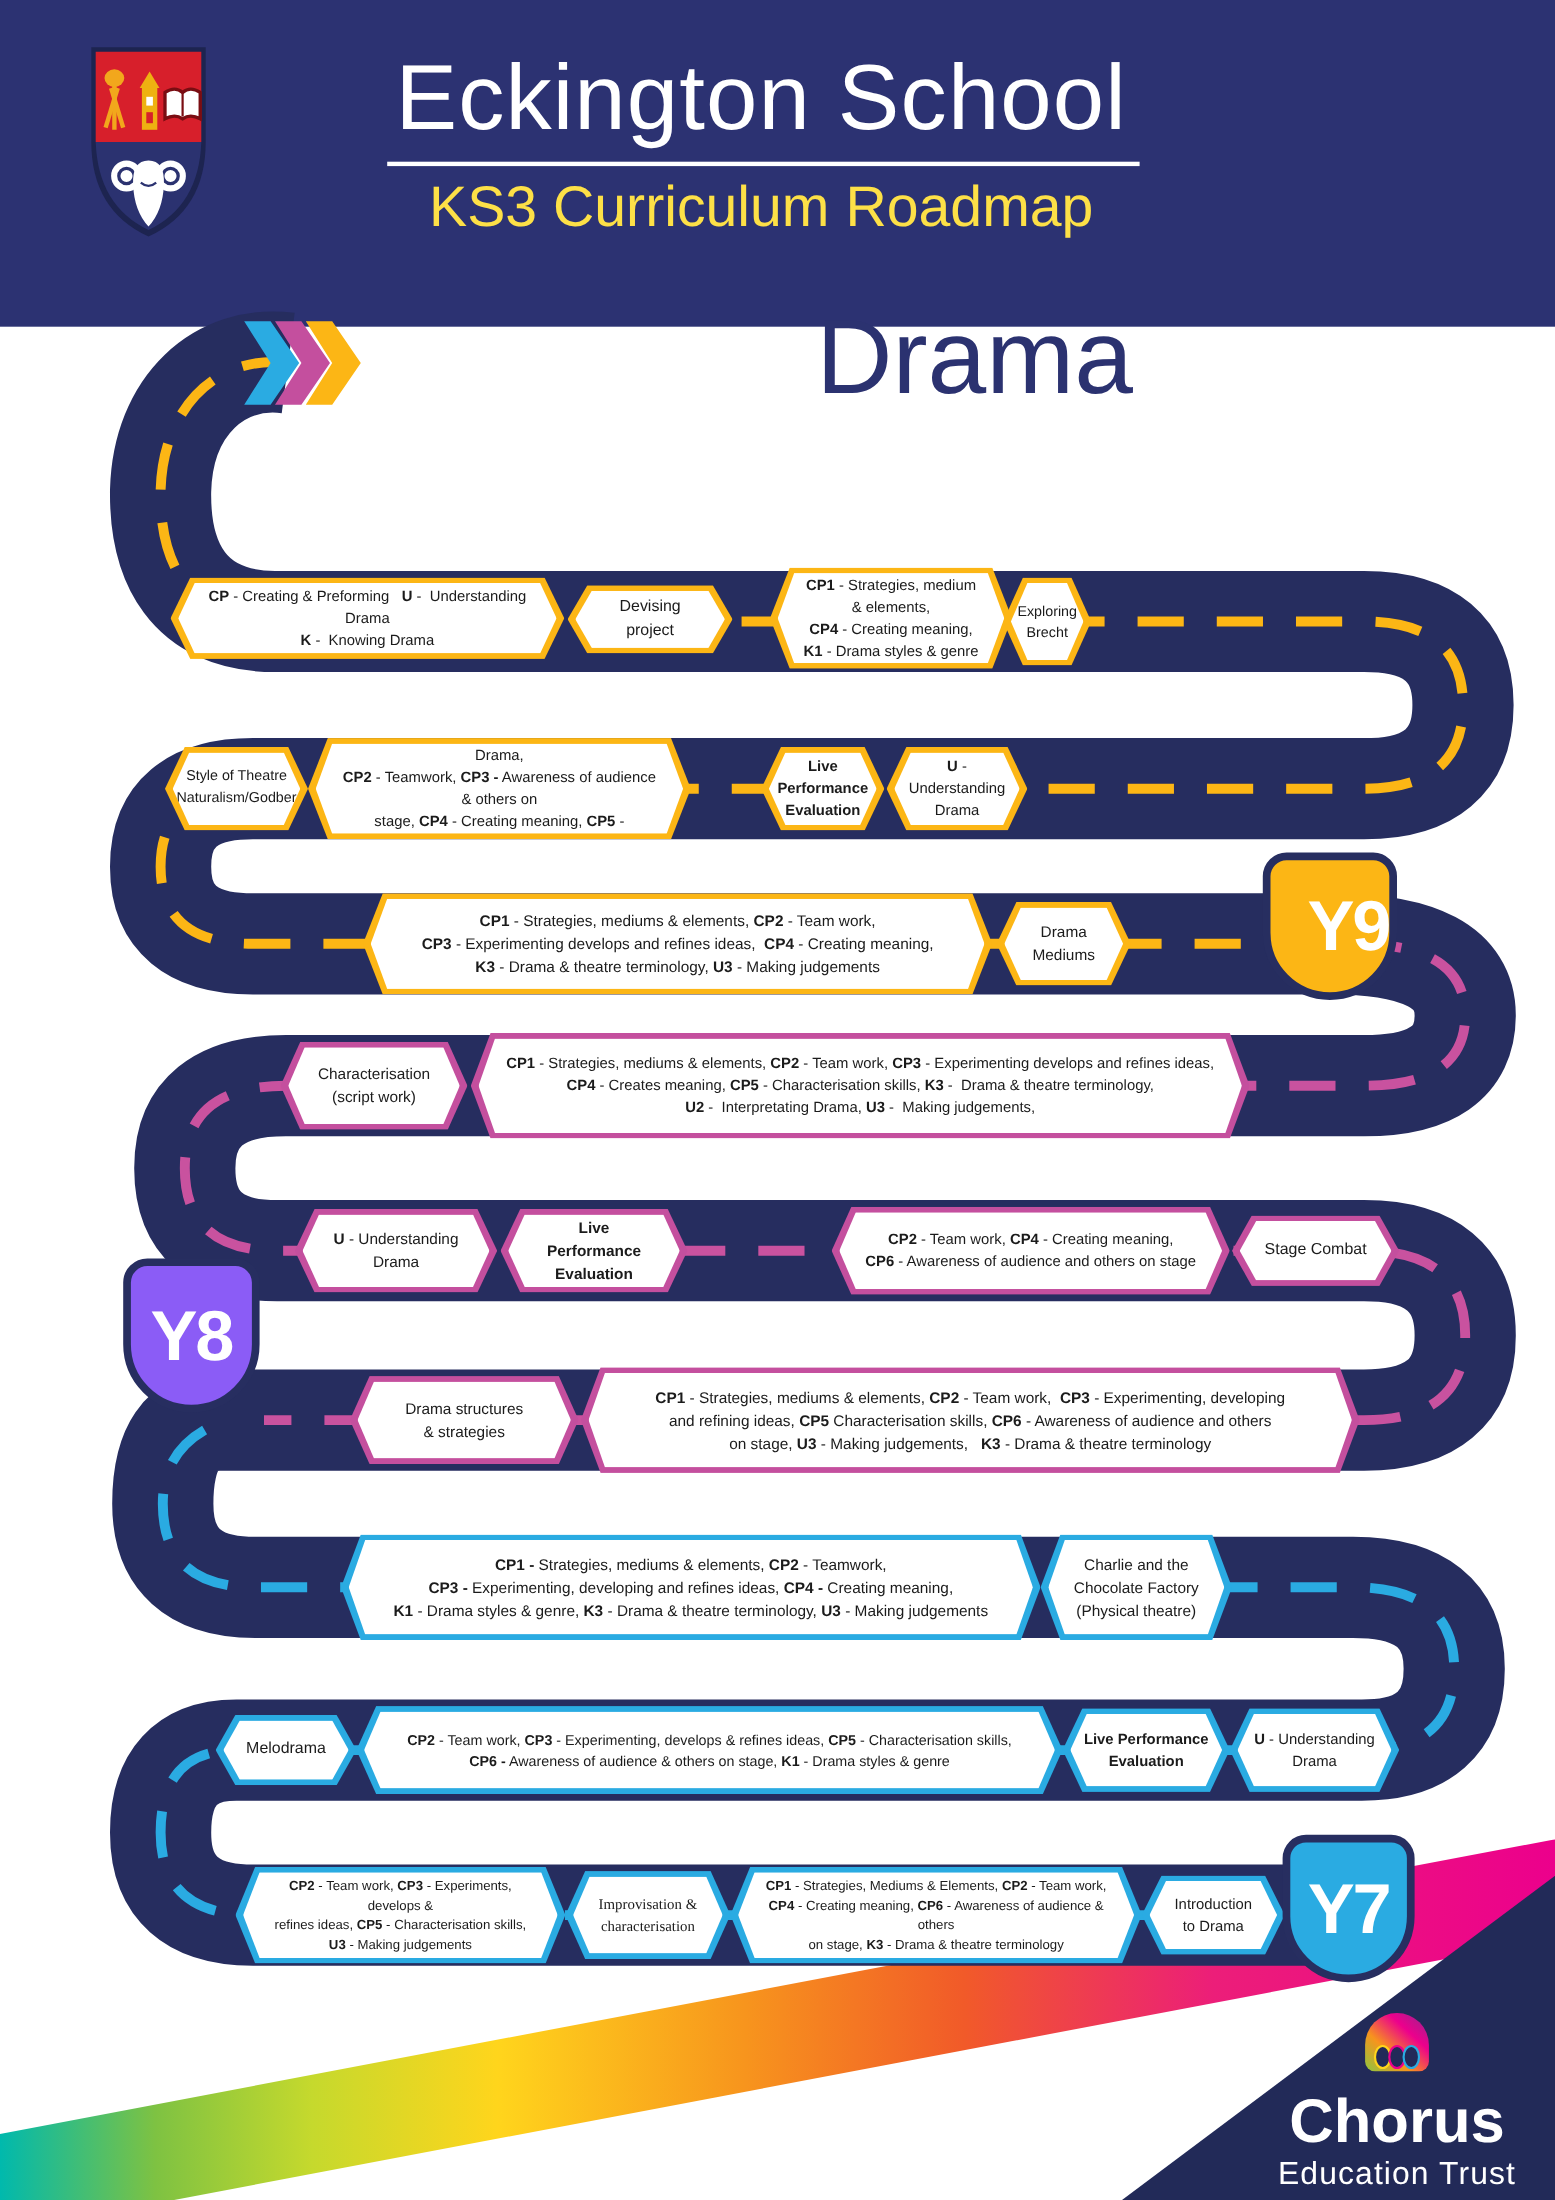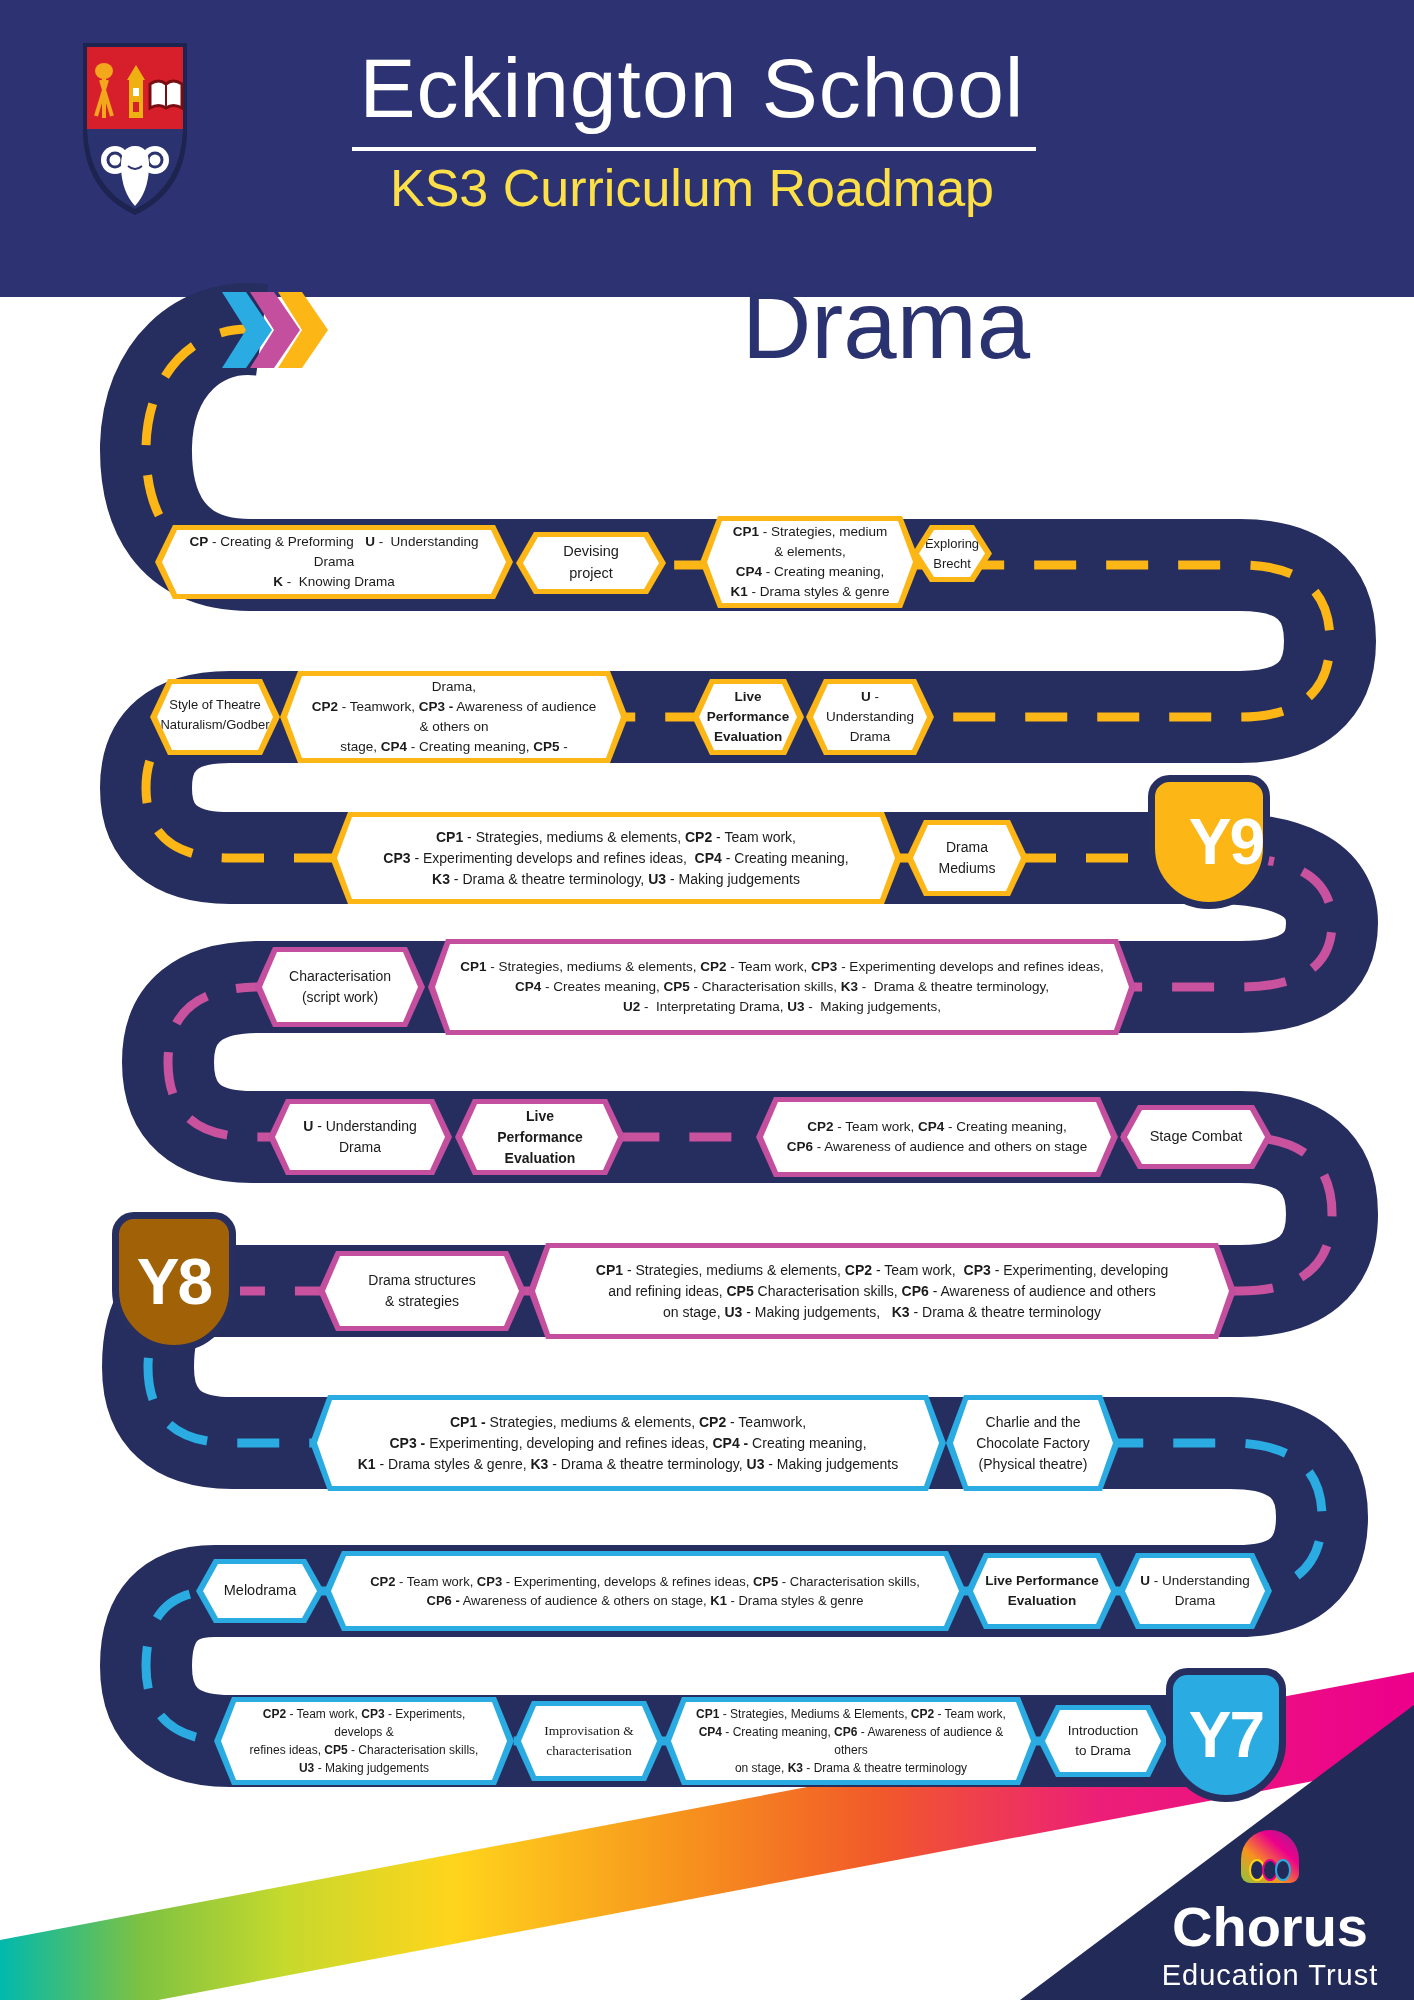--- a/index.html
+++ b/index.html
@@ -128,7 +128,7 @@
         <span><b>CP1</b> - Strategies, medium &amp; elements,<br><b>CP4</b> - Creating meaning,<br><b>K1</b> - Drama styles &amp; genre</span>
       </div>
     </div>
-  <div class="chev th-y" style="left:912px;top:525px;width:80px;height:57px;font-size:13px;text-decoration:underline;">
+  <div class="chev th-y" style="left:912px;top:525px;width:80px;height:80px;font-size:13px;text-decoration:underline;">
     <div class="chev-in" style="padding:2px 10px;">
         <span>Exploring<br>Brecht</span>
       </div>

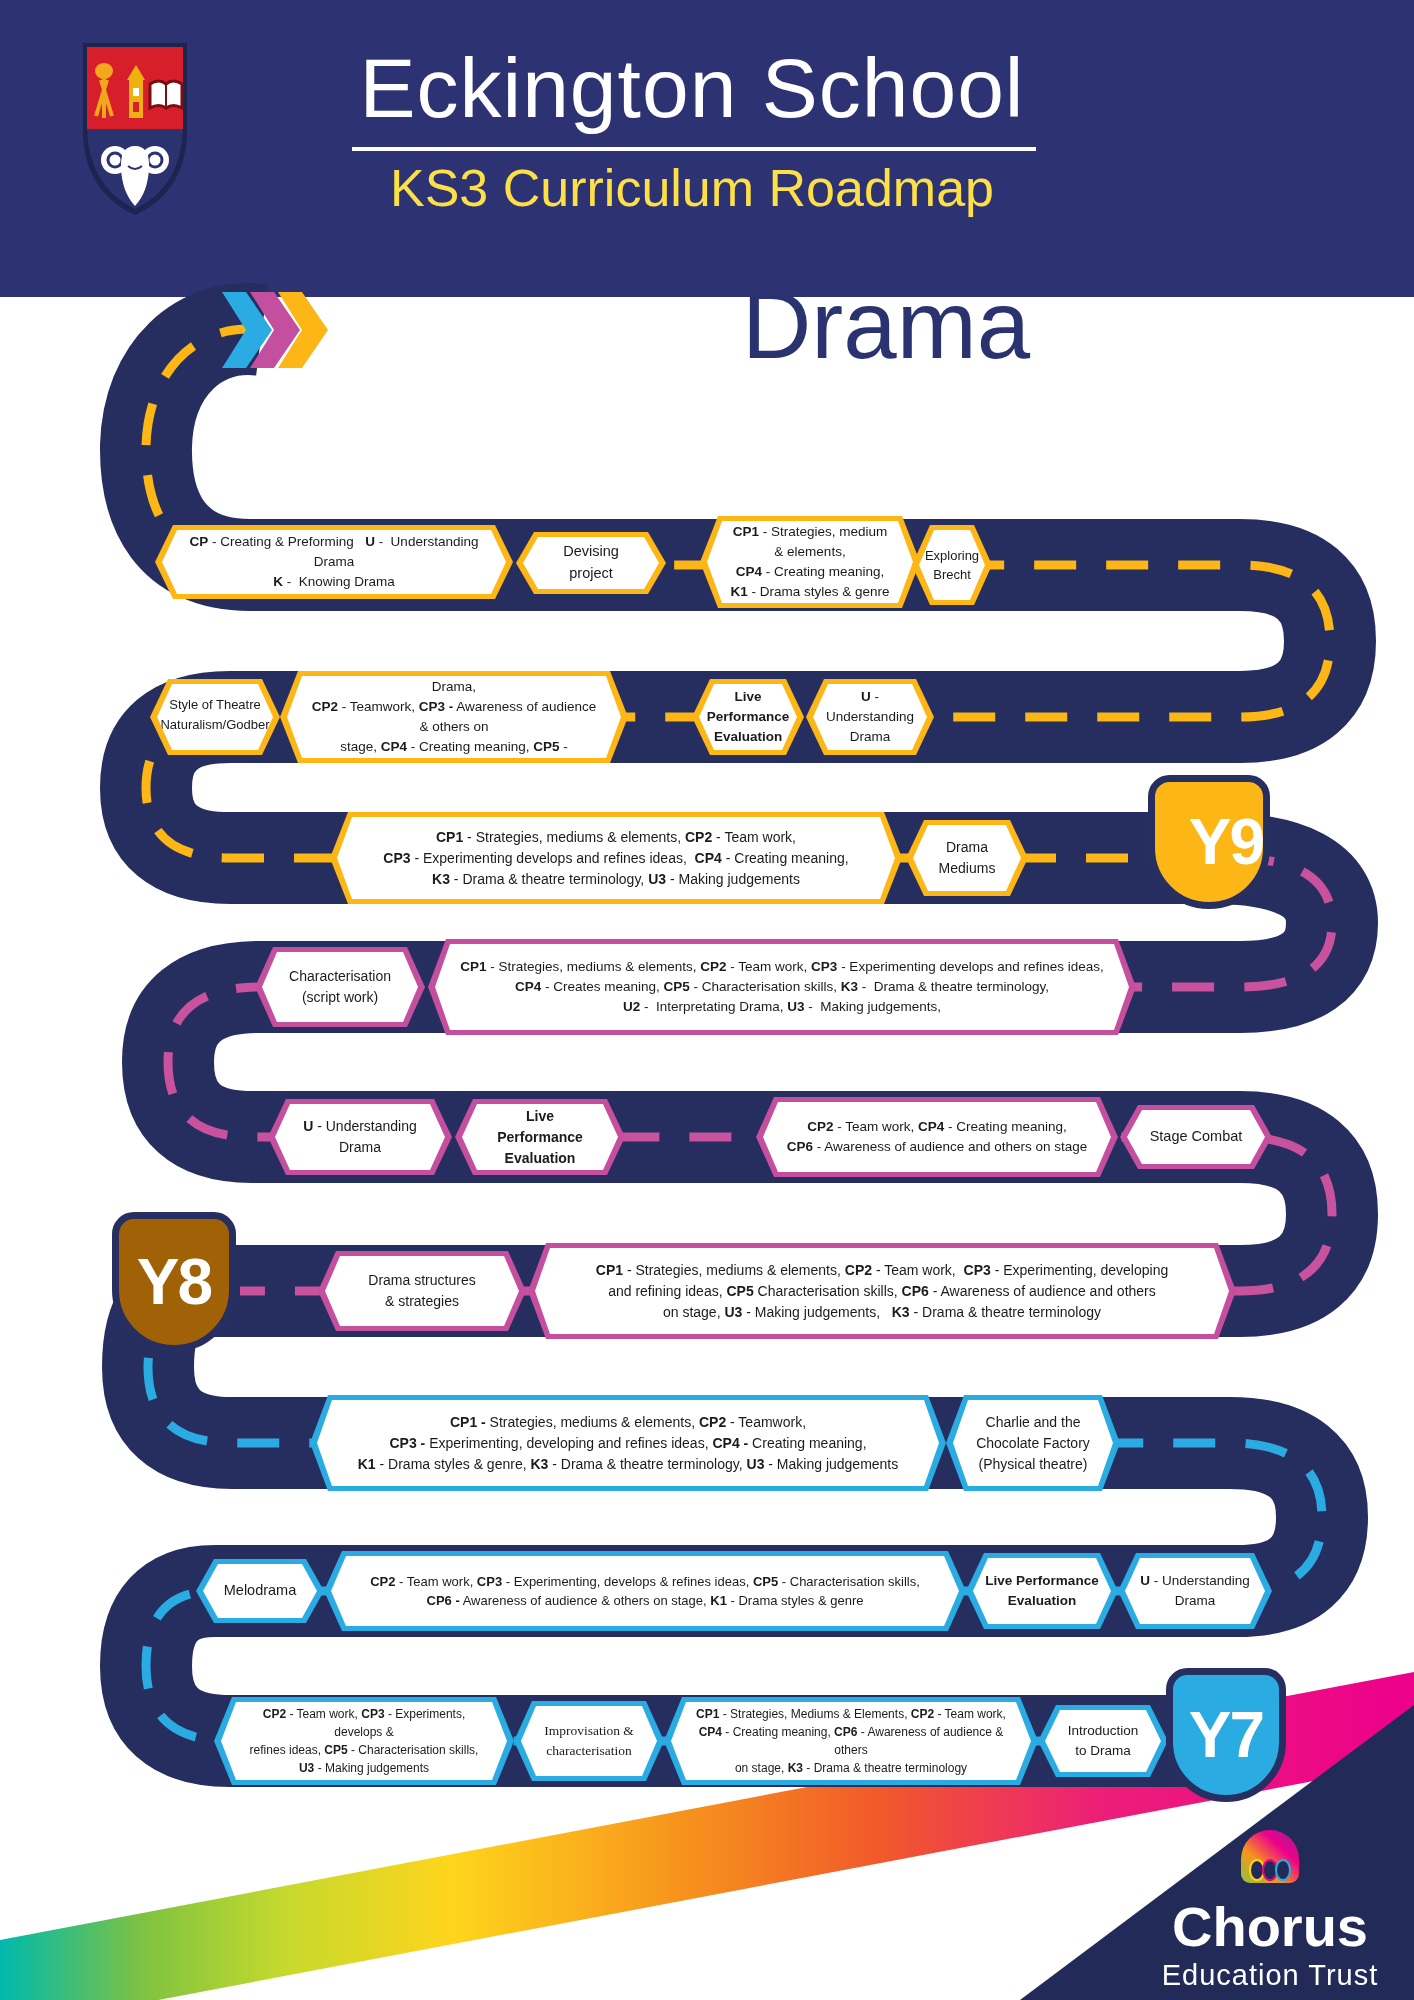--- a/index.html
+++ b/index.html
@@ -40,7 +40,7 @@
          border:7px solid #272e60;box-sizing:border-box;
          border-radius:22px 22px 62px 62px;}
   .badge-y9{left:1148px;top:775px;width:122px;height:134px;background:#fcb615;justify-content:flex-end;}
-  .badge-y8{left:112px;top:1212px;width:124px;height:140px;background:#a16207;}
+  .badge-y8{left:112px;top:1144px;width:124px;height:140px;background:#8b5cf6;}
   .badge-y7{left:1166px;top:1668px;width:120px;height:134px;background:#2aabe2;}
 </style>
 </head>

